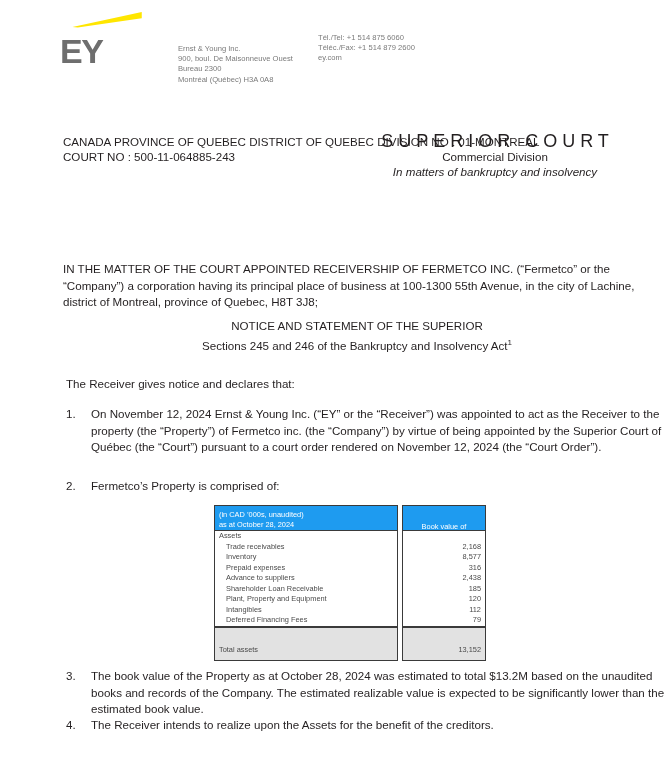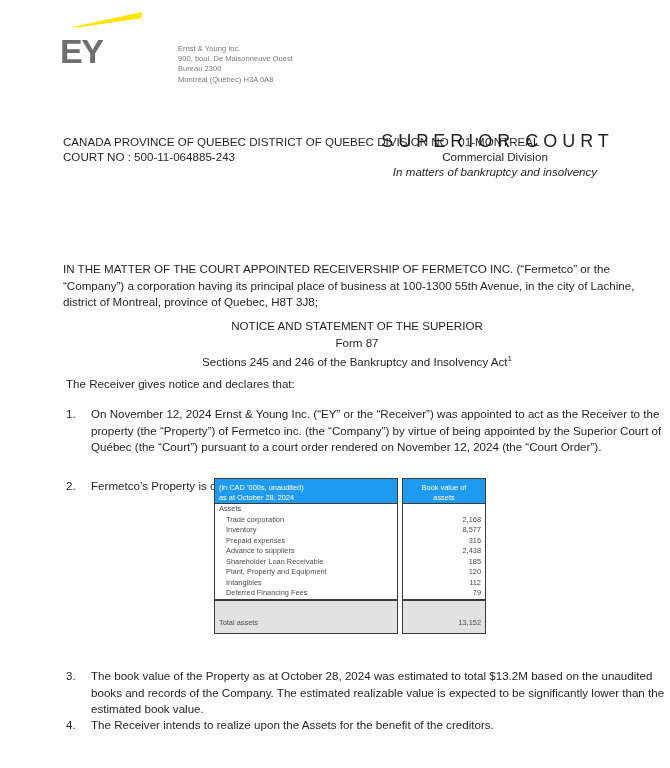--- a/index.html
+++ b/index.html
@@ -241,6 +241,11 @@
 Bureau 2300
 Montréal (Québec)  H3A 0A8</div>
 
+    <div class="contact-block">
+      <div>Tél./Tel: +1 514 875 6060</div>
+      <div>Téléc./Fax: +1 514 879 2600</div>
+      <div>ey.com</div>
+    </div>
   </div>
 
   <div class="court-header">

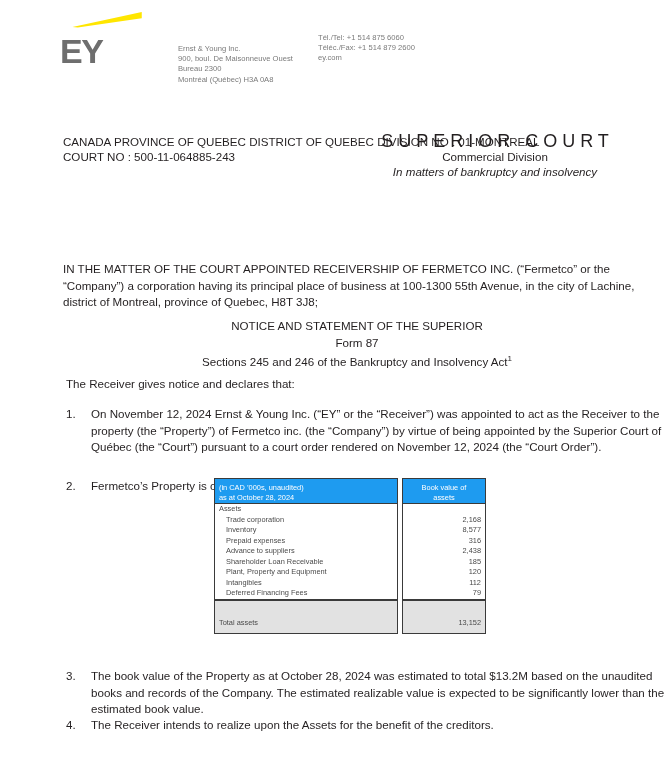--- a/index.html
+++ b/index.html
@@ -265,7 +265,6 @@
 
   <div class="title-block">
     <div>NOTICE AND STATEMENT OF THE SUPERIOR</div>
-    <div>Form 87</div>
     <div><span>Sections 245 and 246 of the </span><span class="ital">Bankruptcy and Insolvency Act</span><span class="sup">1</span></div>
   </div>
 

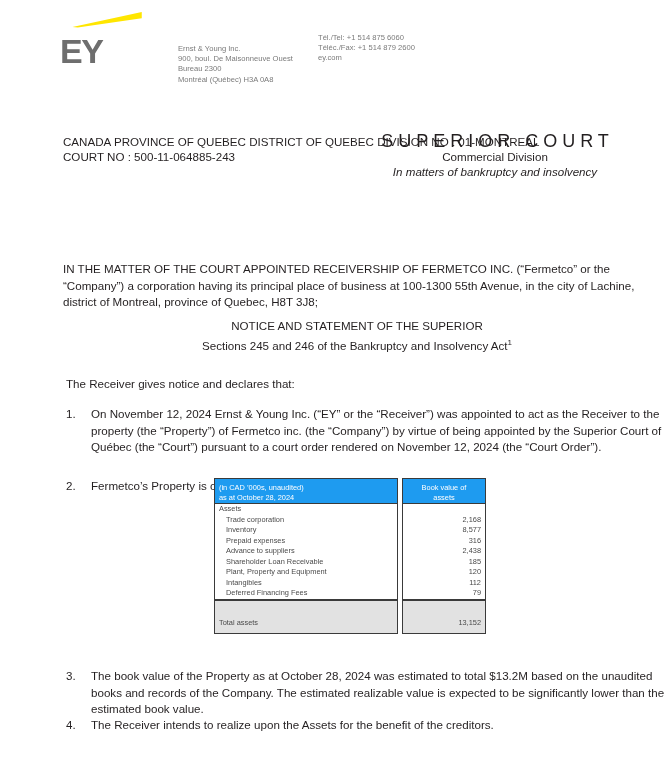--- a/index.html
+++ b/index.html
@@ -163,7 +163,7 @@
   .fin-table {
     position: absolute;
     left: 214px;
-    top: 478px;
+    top: 505px;
     width: 272px;
     display: flex;
     gap: 4px;

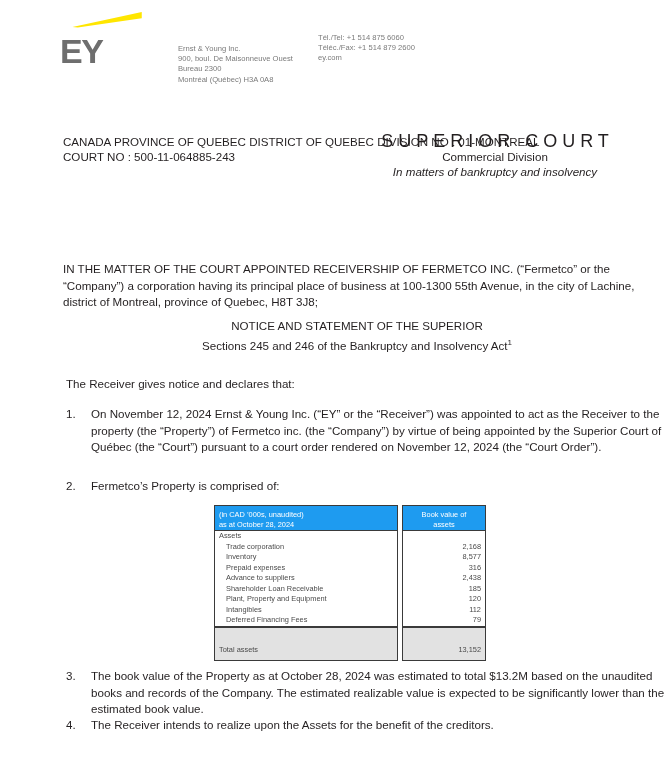--- a/index.html
+++ b/index.html
@@ -184,7 +184,7 @@
   }
   .fin-head.right {
     text-align: center;
-    padding-top: 4px;
+    padding-top: 16px;
   }
   .fin-body {
     border: 1px solid #3a3a3a;

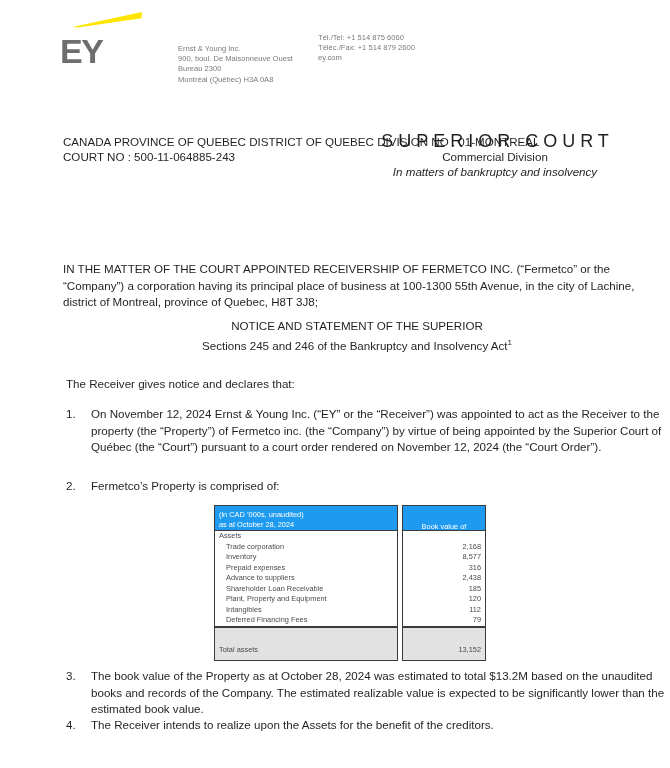--- a/index.html
+++ b/index.html
@@ -299,7 +299,7 @@
       </div>
       <div class="fin-body">
         <div class="fin-row section">Assets</div>
-        <div class="fin-row indent">Trade corporation</div>
+        <div class="fin-row indent">Trade receivables</div>
         <div class="fin-row indent">Inventory</div>
         <div class="fin-row indent">Prepaid expenses</div>
         <div class="fin-row indent">Advance to suppliers</div>

